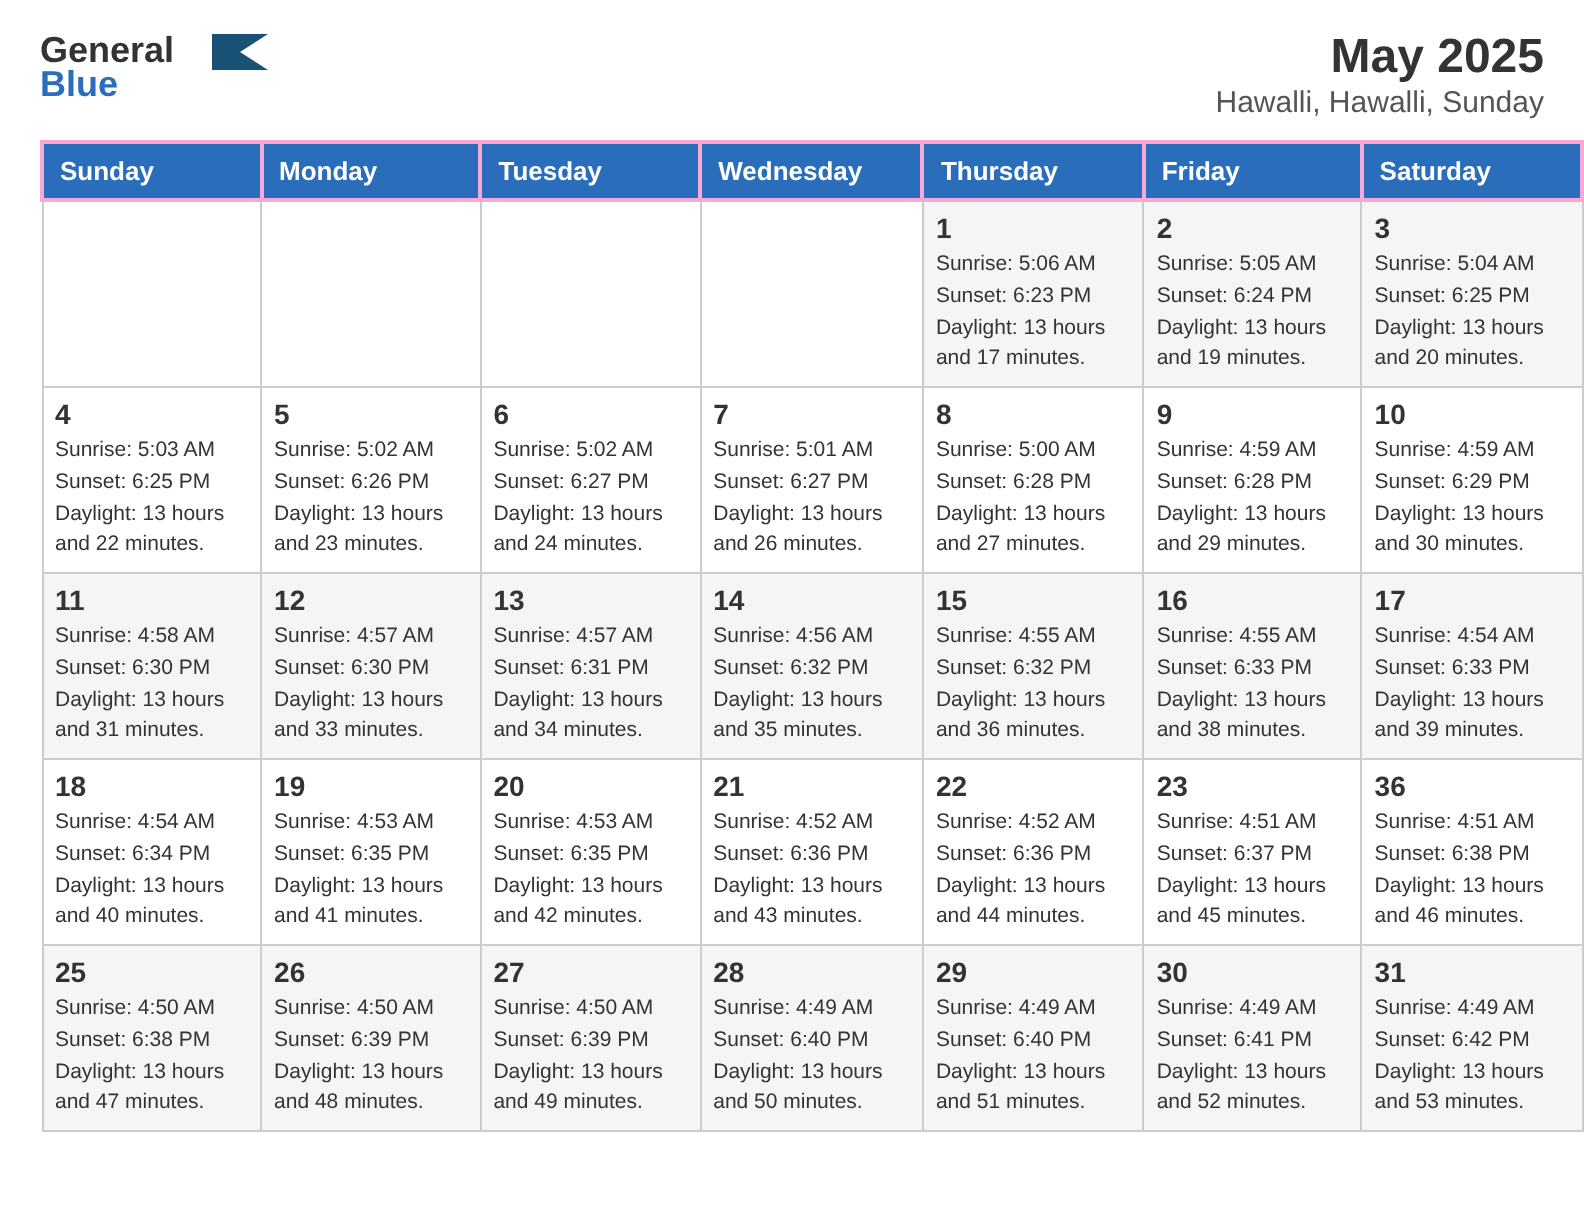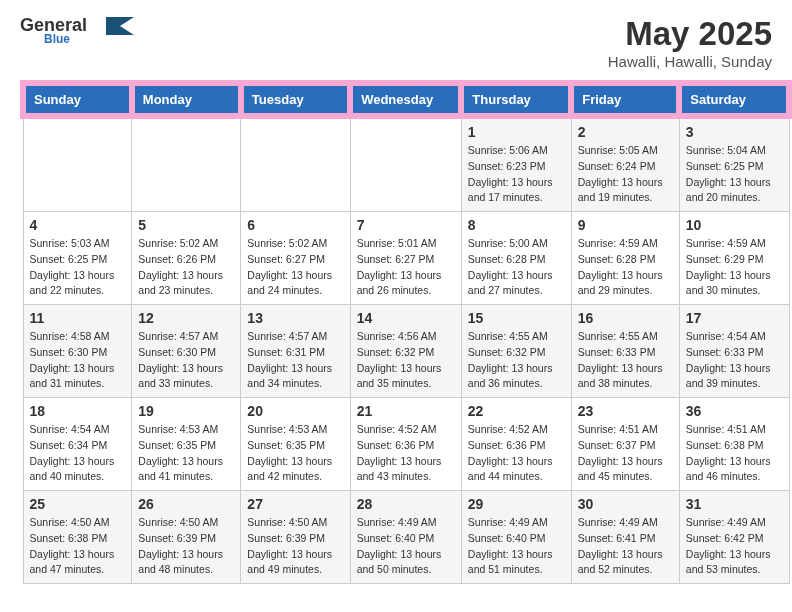--- a/index.html
+++ b/index.html
@@ -79,7 +79,7 @@
           <polygon points="28,0 14,9 28,18" fill="white"></polygon>
         </svg>
       </div>
-      <span style="font-size:12px;font-weight:bold;color:#2a6ebb;margin-top:-4px;margin-left:24px;">Blue</span>
+      <span style="font-size:18px;font-weight:bold;color:#2a6ebb;margin-top:-4px;">Blue</span>
     </div>
     <div class="title-section">
       <div style="font-size:33px;font-weight:bold;color:#333;">May 2025</div>

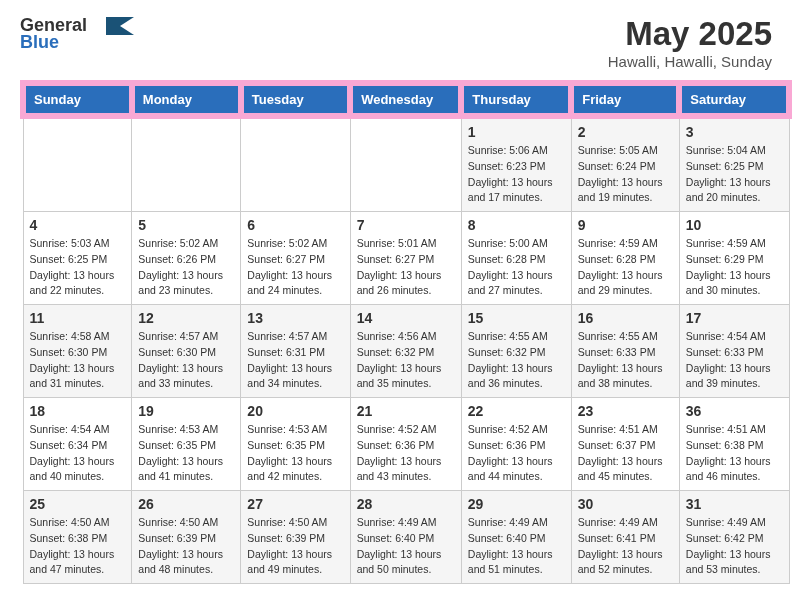--- a/index.html
+++ b/index.html
@@ -82,7 +82,7 @@
       <span style="font-size:18px;font-weight:bold;color:#2a6ebb;margin-top:-4px;">Blue</span>
     </div>
     <div class="title-section">
-      <div style="font-size:33px;font-weight:bold;color:#333;">May 2025</div>
+      <div style="font-size:24px;font-weight:bold;color:#333;">May 2025</div>
       <div style="font-size:15px;color:#555;">Hawalli, Hawalli, Sunday</div>
     </div>
   </div>

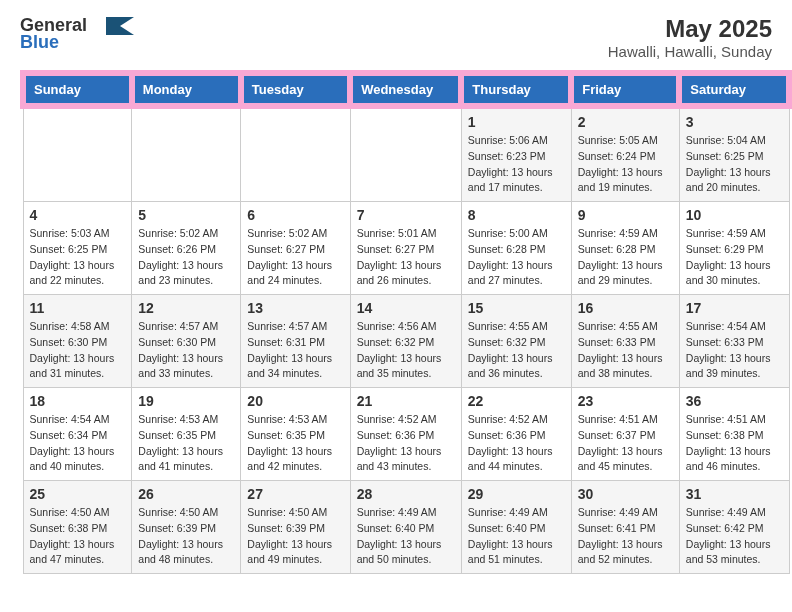--- a/index.html
+++ b/index.html
@@ -19,7 +19,7 @@
       padding: 6px 8px;
       font-size: 13px;
       font-weight: bold;
-      border: 6px solid #f9a8d4;
+      border: 2px solid #f9a8d4;
     }
     
     .cal-body td {

